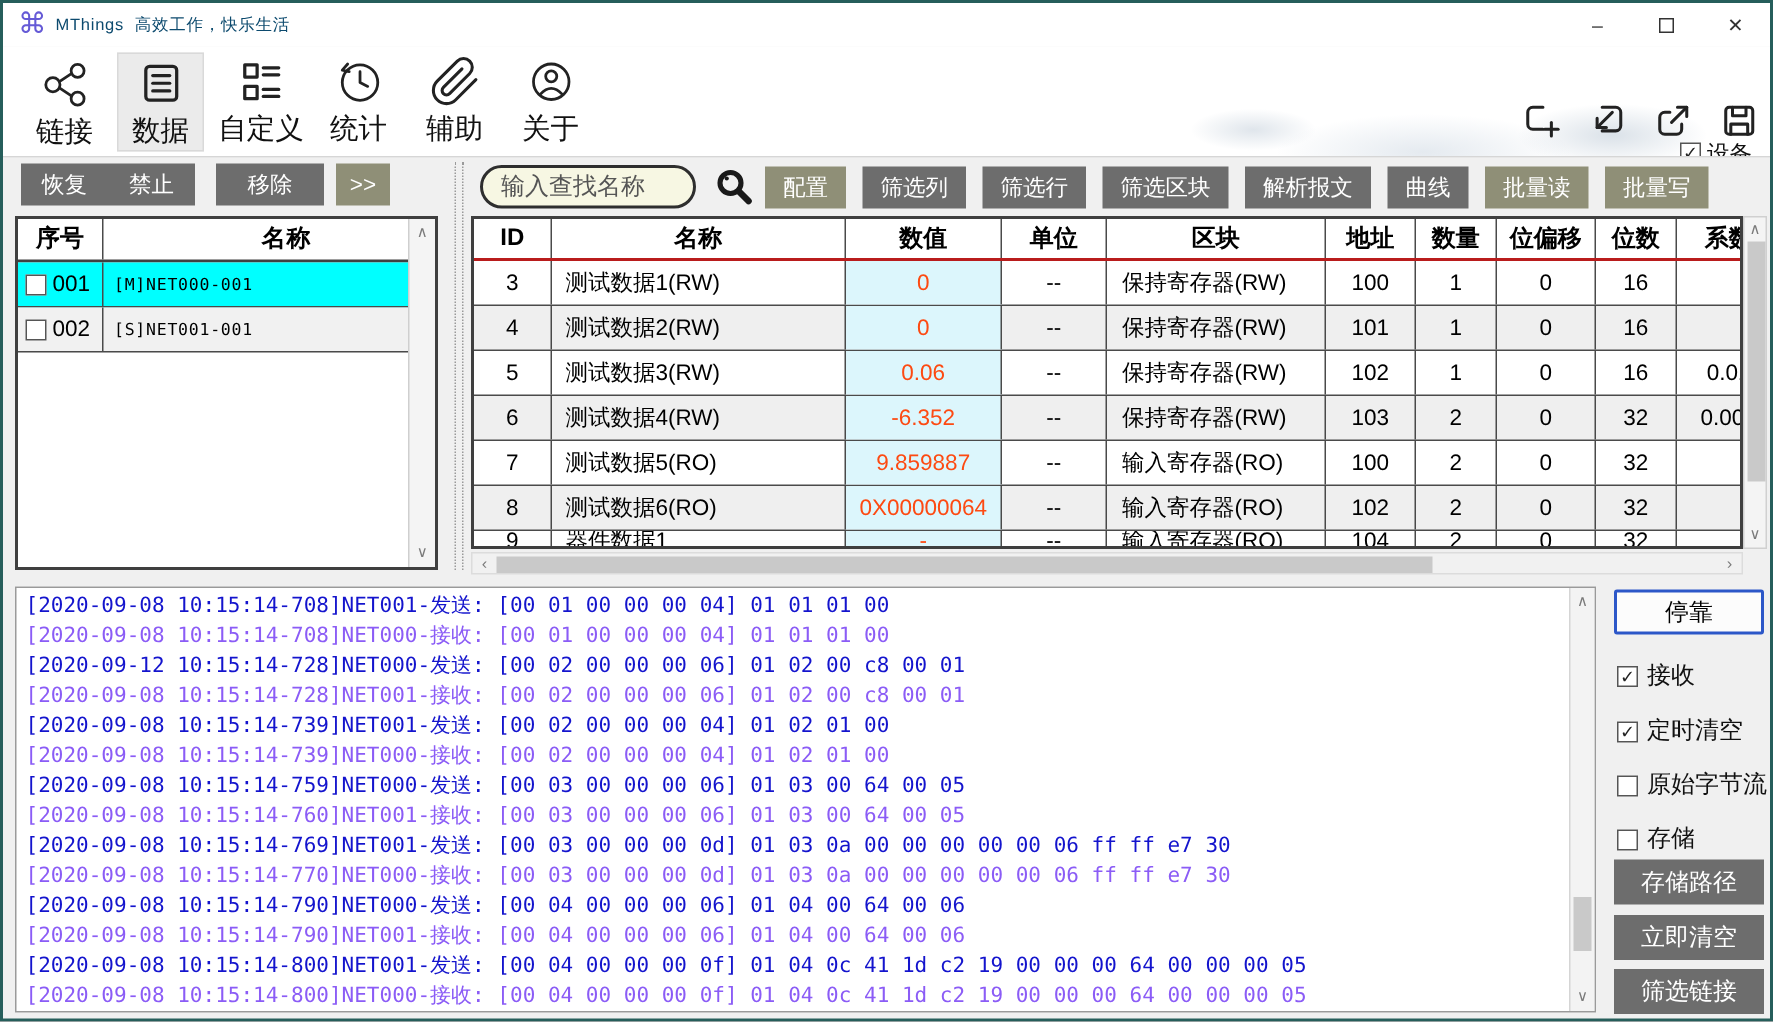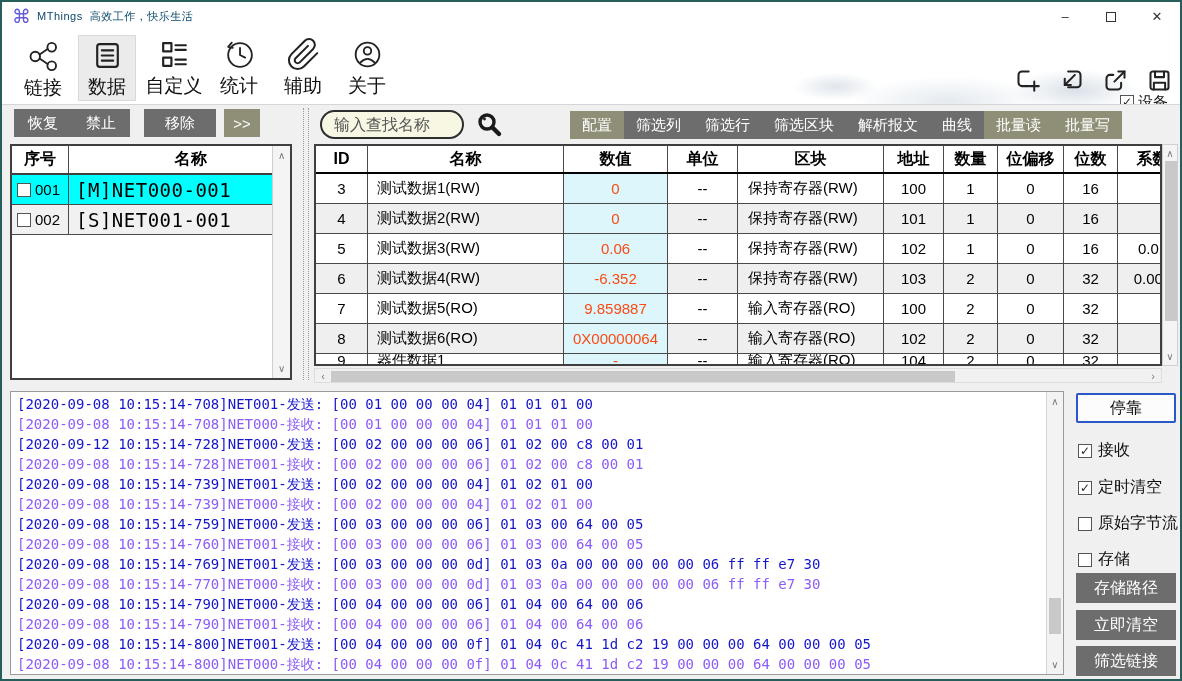--- a/index.html
+++ b/index.html
@@ -80,7 +80,7 @@
                  font-family:inherit; color:#333; outline:none; }
   .search-pill::placeholder { color:#555; }
   .mag { position:absolute; left:473px; top:109px; }
-  .actionrow { position:absolute; left:568px; top:109px; display:flex; }
+  .actionrow { position:absolute; left:508px; top:109px; display:flex; gap:11px; }
 
   
   .data-table { position:absolute; left:312px; top:142px; width:848px; height:222px; background:#fff;

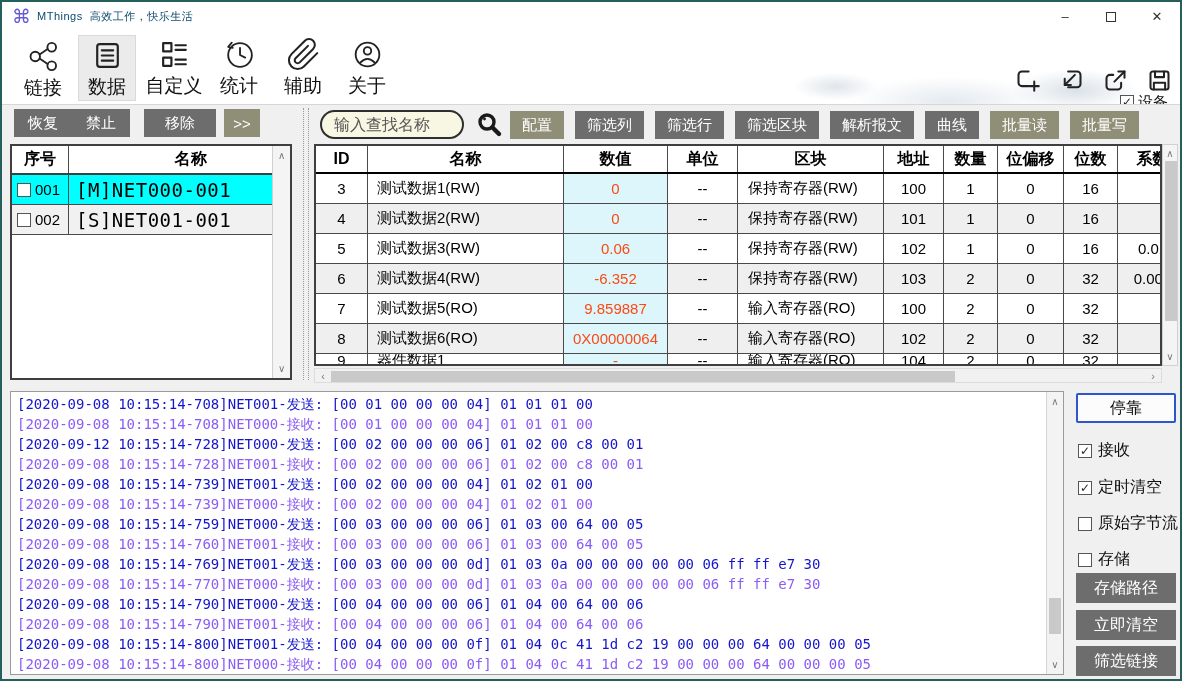--- a/index.html
+++ b/index.html
@@ -87,7 +87,7 @@
                 border:2px solid #3f3f3f; overflow:hidden; }
   .dt-row { display:grid; grid-template-columns:52px 196px 104px 70px 146px 60px 54px 66px 54px 70px;
             height:30px; border-bottom:1px solid #4a4a4a; }
-  .dt-row.hdr { height:28px; border-bottom:2px solid #000000; font-weight:bold; }
+  .dt-row.hdr { height:28px; border-bottom:2px solid #b91c1c; font-weight:bold; }
   .dt-row.alt { background:#efefef; }
   .dt-row.partial { height:13px; overflow:hidden; border-bottom:none; }
   .dt-cell { display:flex; align-items:center; justify-content:center; font-size:15px; color:#000;

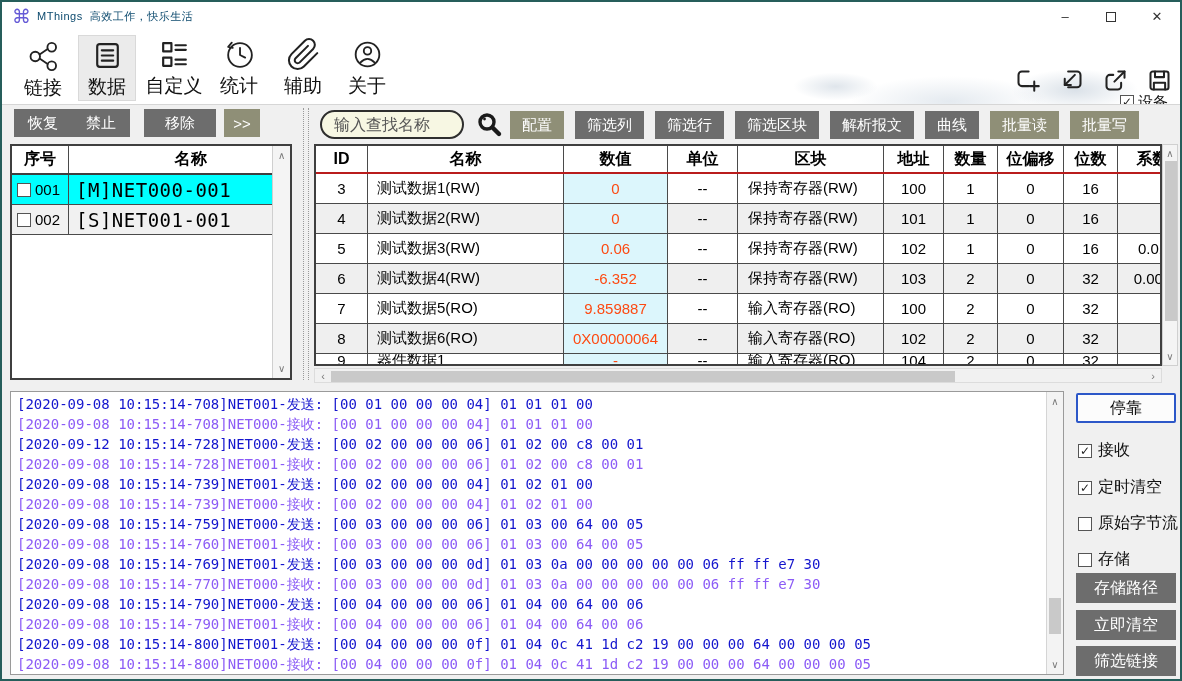--- a/index.html
+++ b/index.html
@@ -56,7 +56,7 @@
   .dev-row.hdr { height:29px; border-bottom:2px solid #3f3f3f; font-weight:bold;gap:41px; }
   .dev-c1 { width:57px; border-right:1px solid #4a4a4a; display:flex; align-items:center; padding-left:5px; gap:4px;
             font-size:15px; }
-  .dev-c2 { flex:1; display:flex; align-items:center; padding-left:7px; font-size:19px;
+  .dev-c2 { flex:1; display:flex; align-items:center; padding-left:7px; font-size:11px;
             font-family:"DejaVu Sans Mono","Liberation Mono",monospace; letter-spacing:.5px;}
   .dev-row.hdr .dev-c1, .dev-row.hdr .dev-c2 { justify-content:center; padding-left:0;
             font-family:"Liberation Sans","DejaVu Sans",sans-serif; font-size:16px; }

